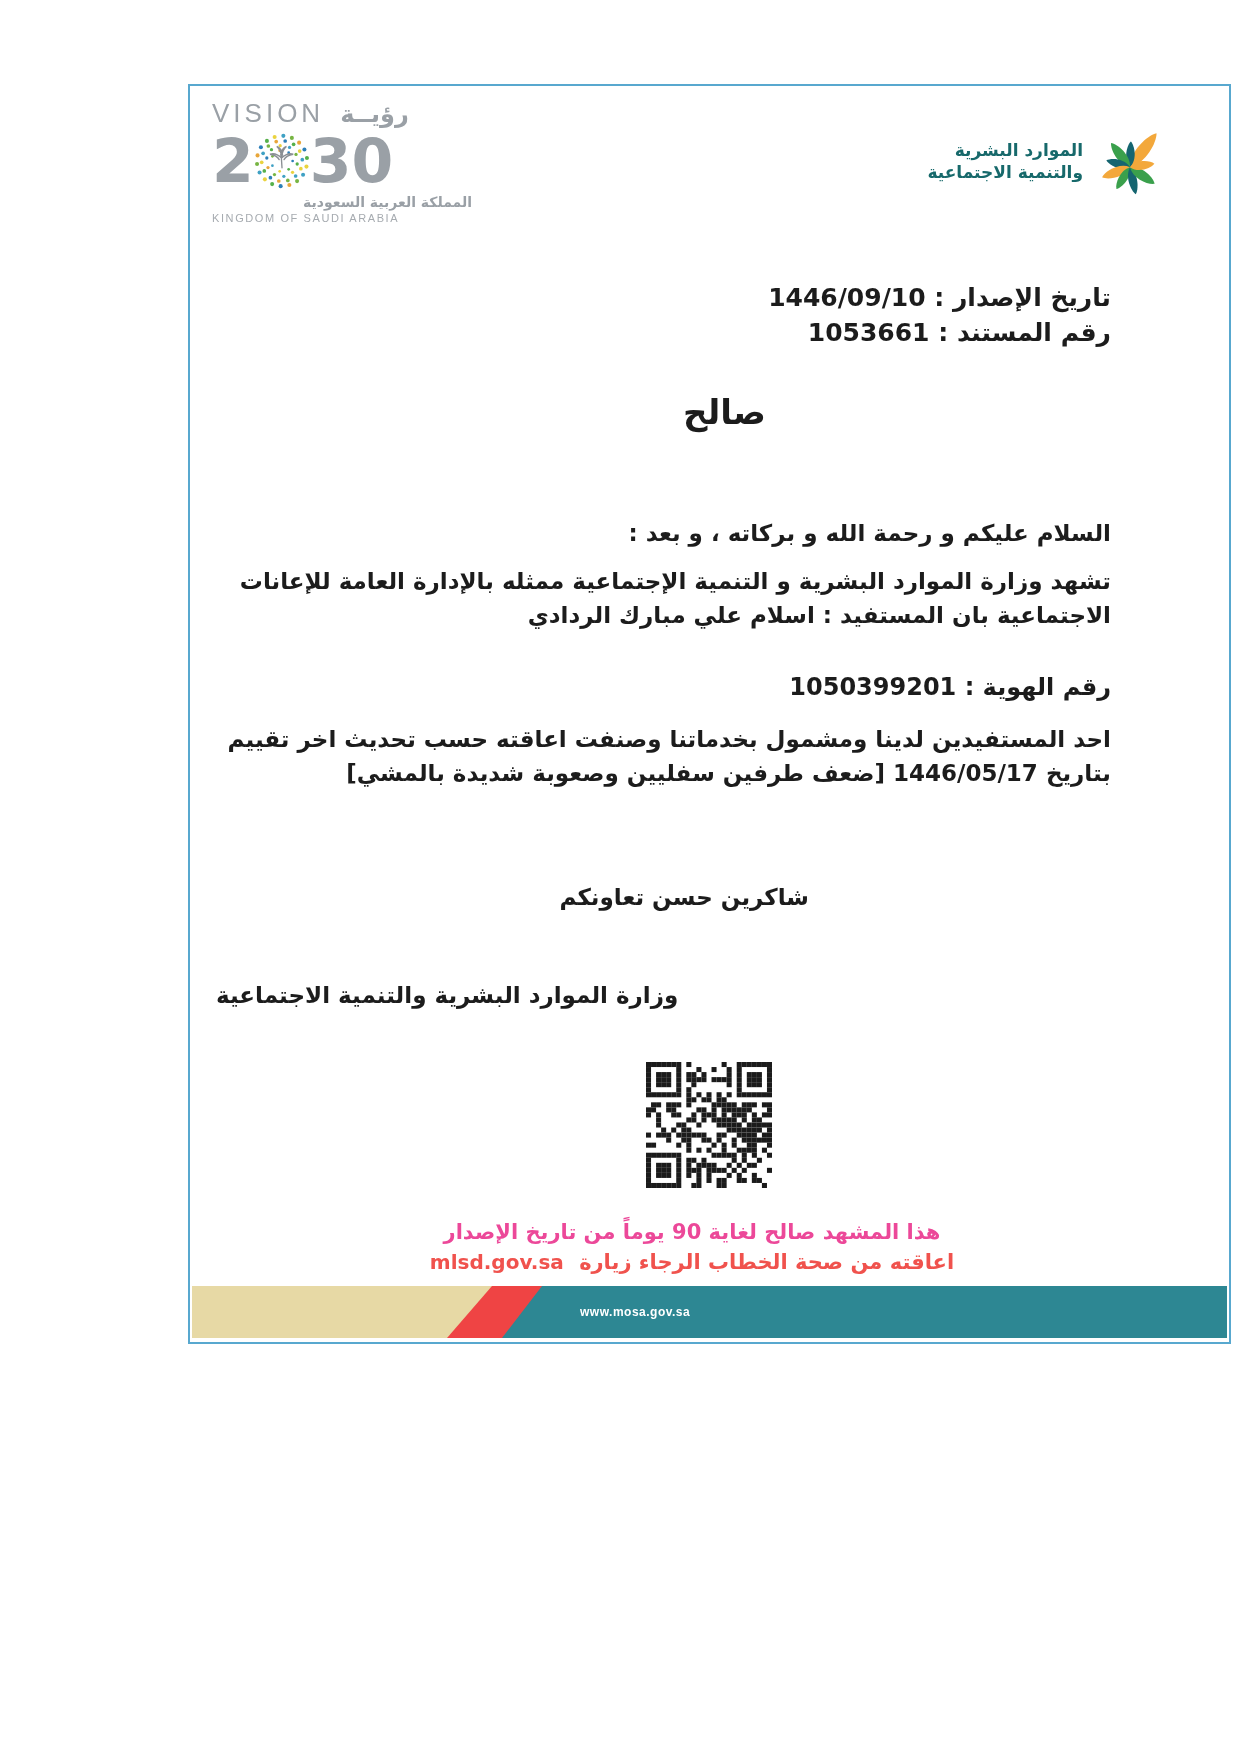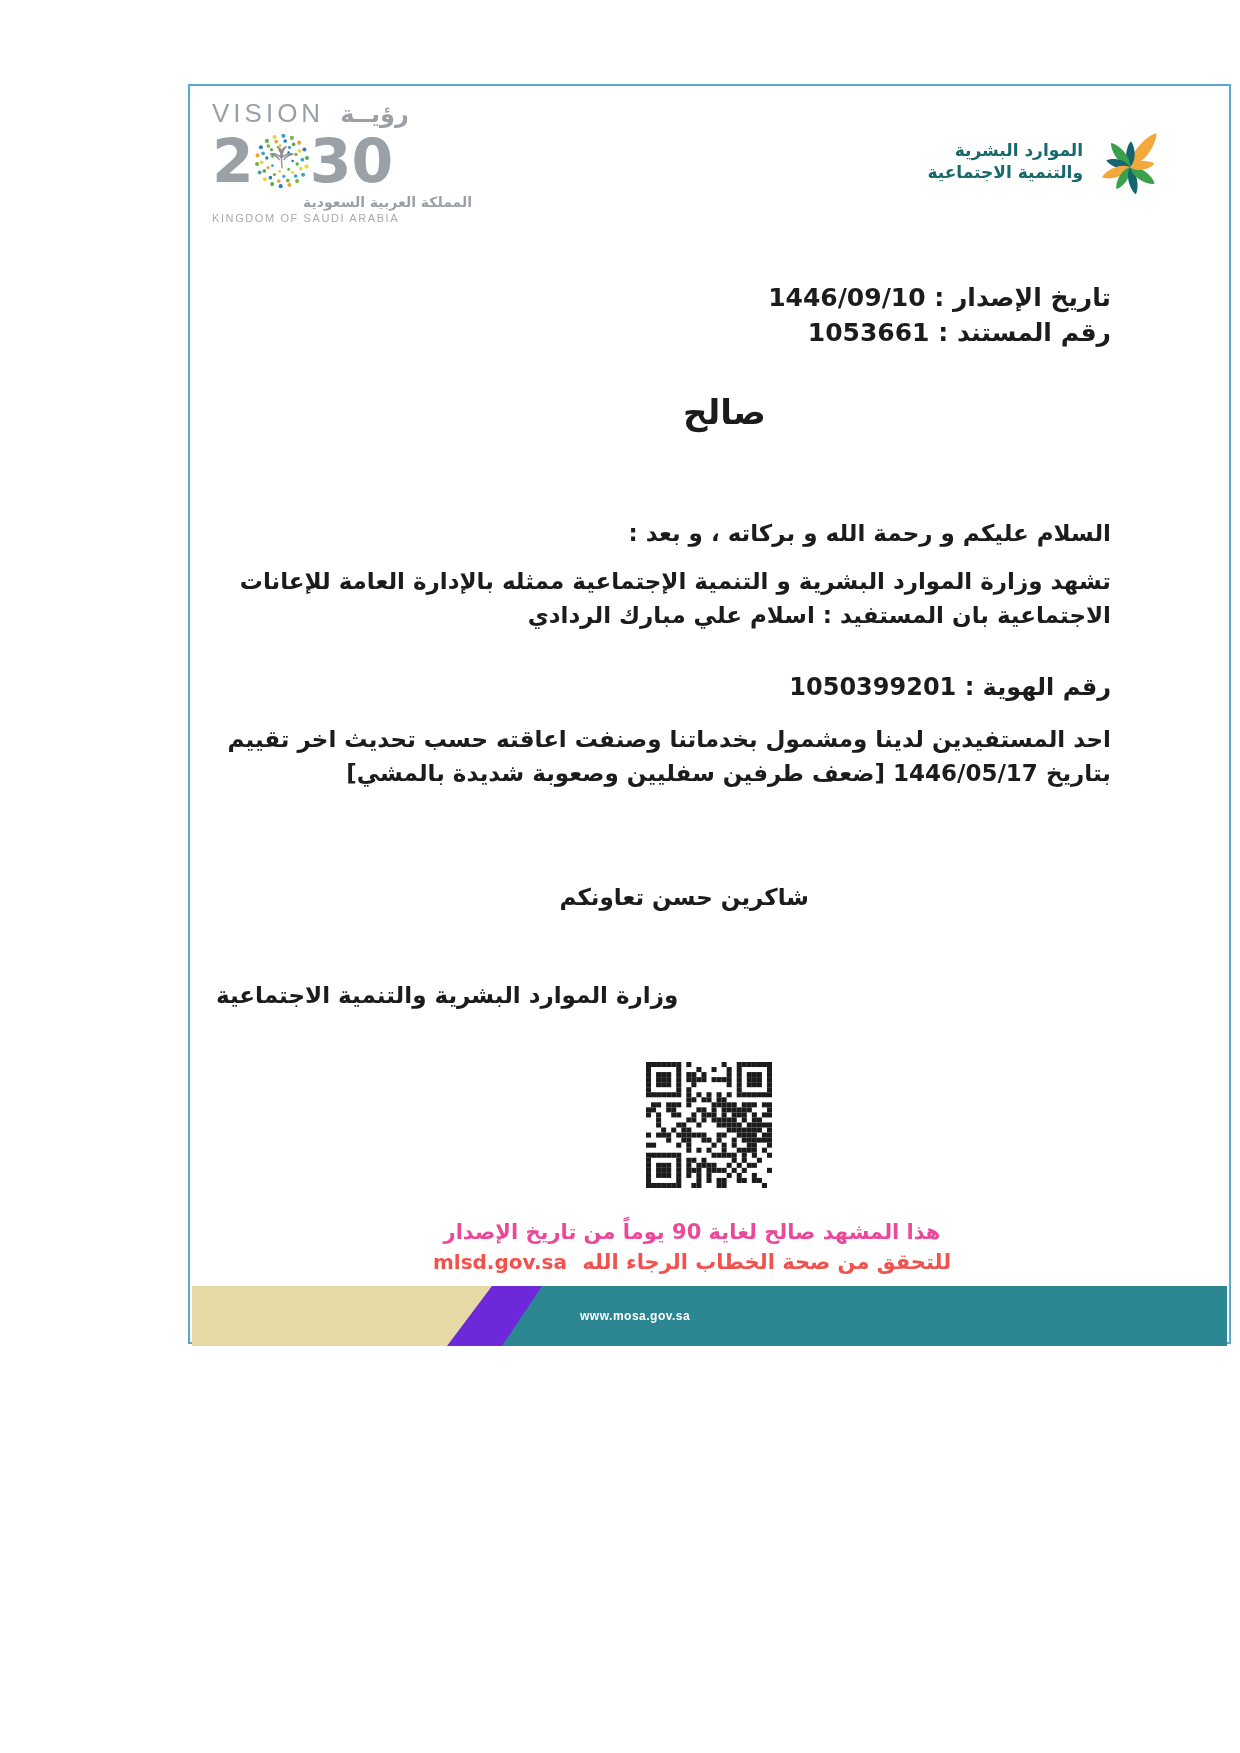--- a/index.html
+++ b/index.html
@@ -484,7 +484,7 @@
 
     <div class="validity" dir="rtl">هذا المشهد صالح لغاية 90 يوماً من تاريخ الإصدار</div>
     <div class="verify" dir="rtl">
-      <span>للتحقق من صحة الخطاب الرجاء الله</span>
+      <span>اعاقته من صحة الخطاب الرجاء زيارة</span>
       <span class="verify-url">mlsd.gov.sa</span>
     </div>
 

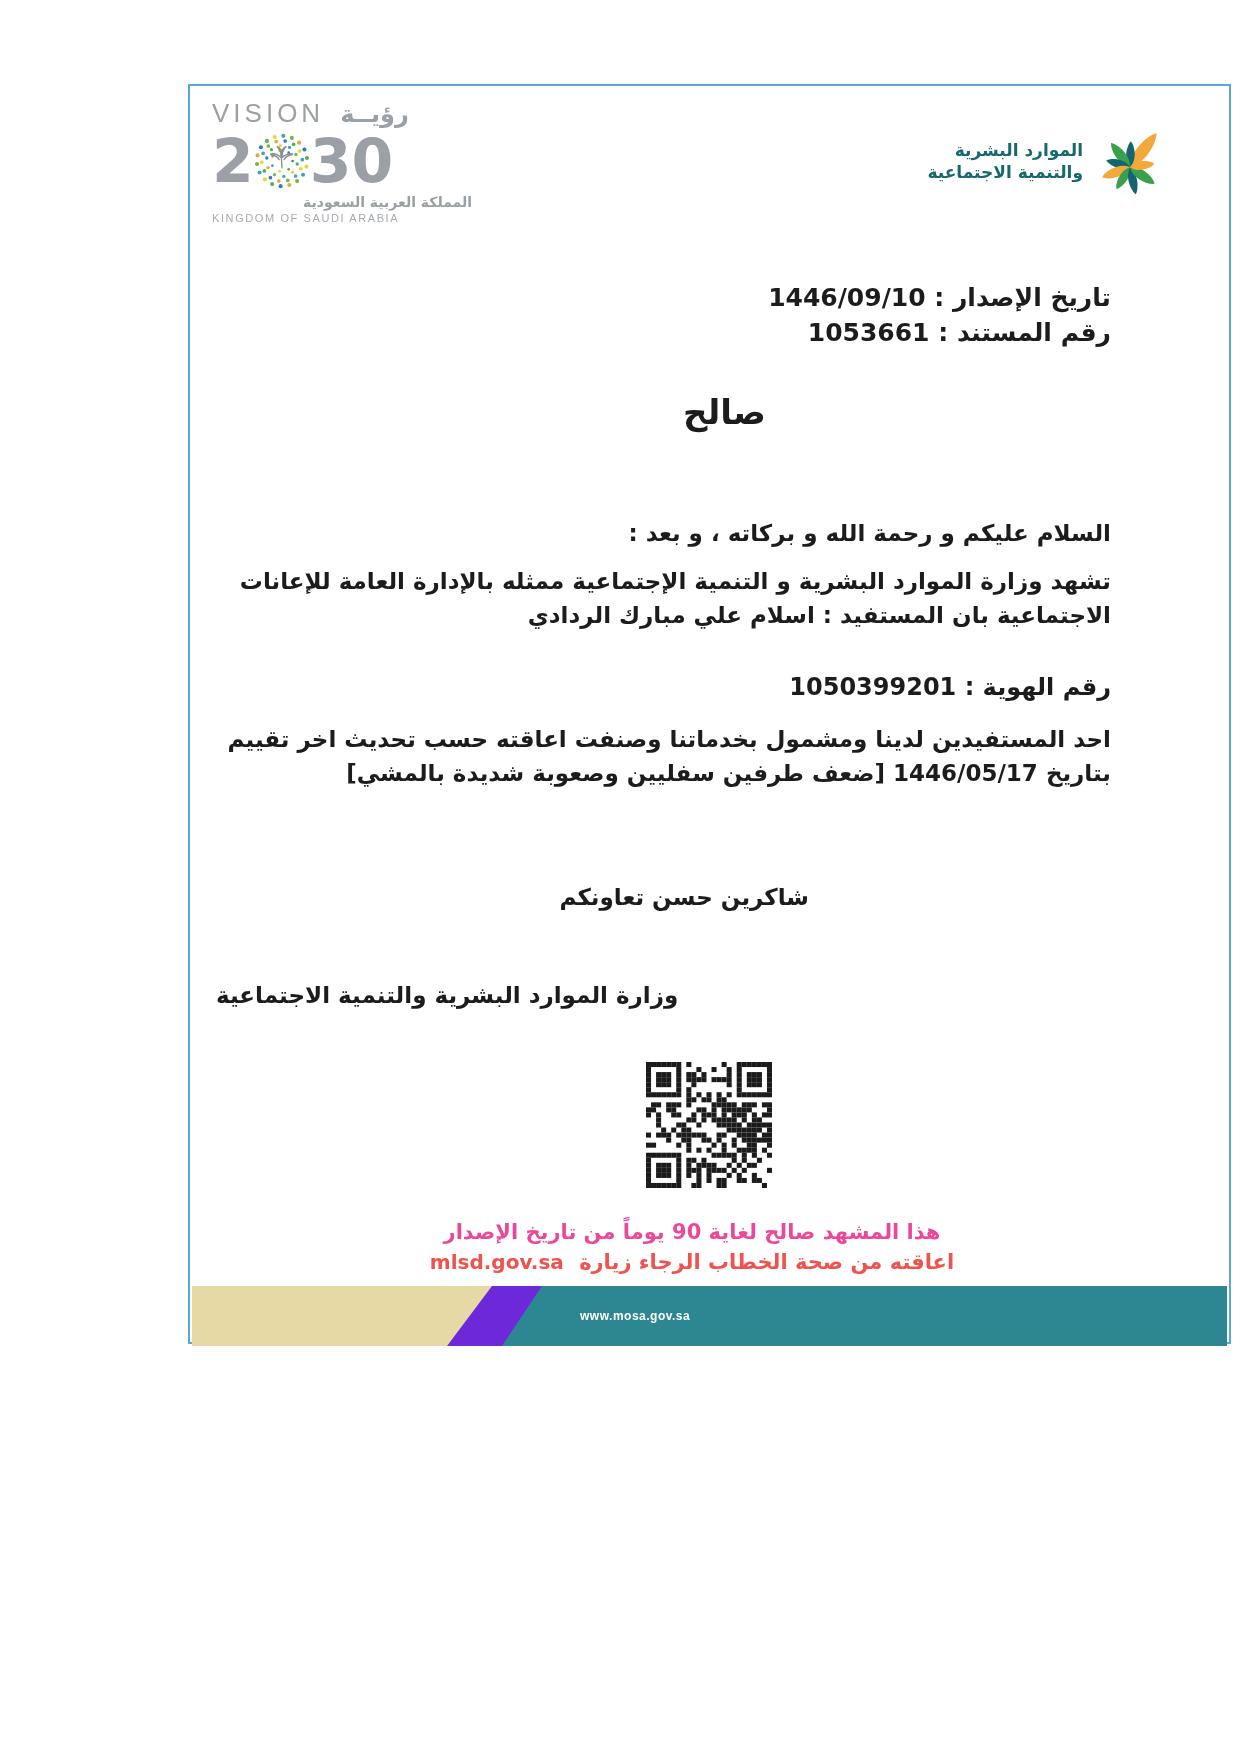--- a/index.html
+++ b/index.html
@@ -52,7 +52,7 @@
   .verify-url{font-size:20px;margin-right:8px;}
 
   
-  .strip{position:absolute;left:2px;right:2px;top:1200px;height:60px;background:#6d28d9;overflow:hidden;}
+  .strip{position:absolute;left:2px;right:2px;top:1200px;height:52px;background:#ef4444;overflow:hidden;}
   .strip-beige{position:absolute;left:0;top:0;bottom:0;width:300px;background:var(--strip-beige);
                clip-path:polygon(0 0,100% 0,85% 100%,0 100%);}
   .strip-teal{position:absolute;left:310px;right:0;top:0;bottom:0;background:var(--strip-teal);

